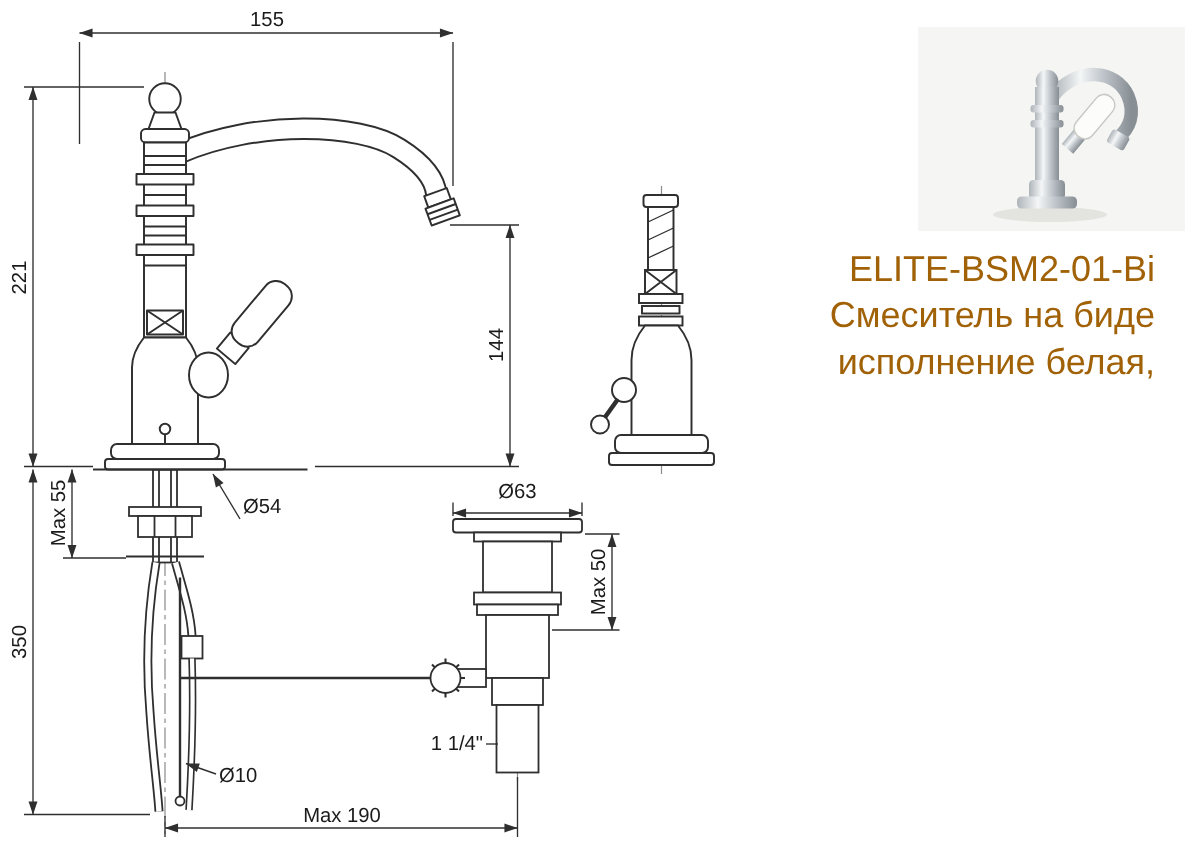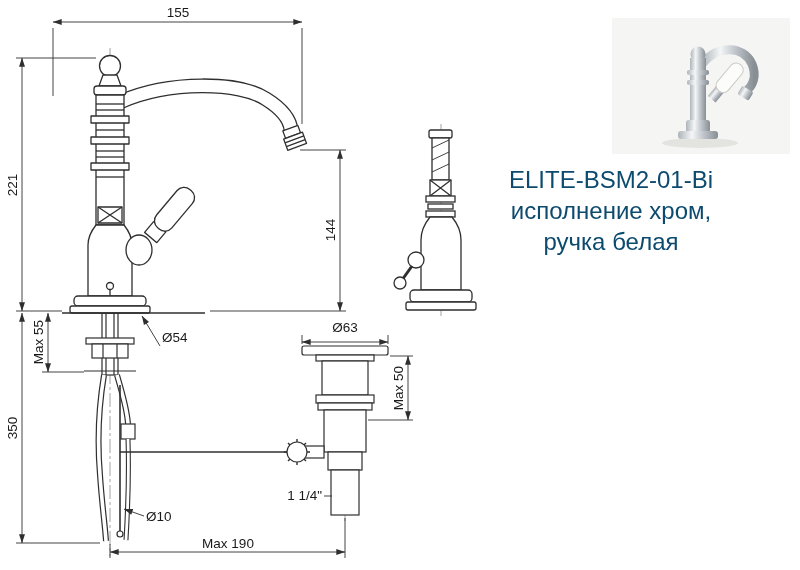--- a/index.html
+++ b/index.html
@@ -15,7 +15,7 @@
   .photo-wrap { position:absolute; left:612px; top:18px; width:178px; height:136px; }
   .info-text {
     position:absolute; left:452px; top:164px; width:318px;
-    text-align:center; color:#0c4a6e;
+    text-align:right; color:#a16207;
     font-size:24px; line-height:31px;
   }
   .code { font-size:24px; }

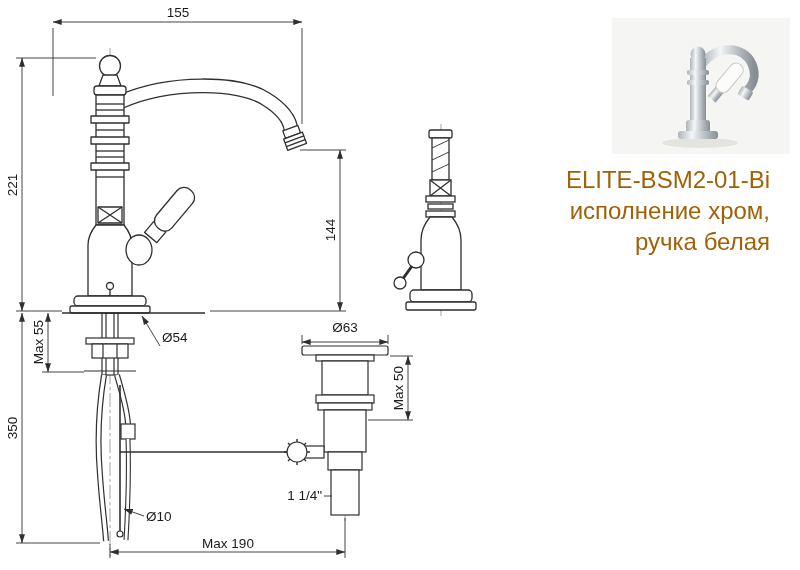--- a/index.html
+++ b/index.html
@@ -226,6 +226,7 @@
 
   <div class="info-text">
     <div class="code">ELITE-BSM2-01-Bi</div>
+    <div>Смеситель на биде</div>
     <div>исполнение хром,</div>
     <div>ручка белая</div>
   </div>

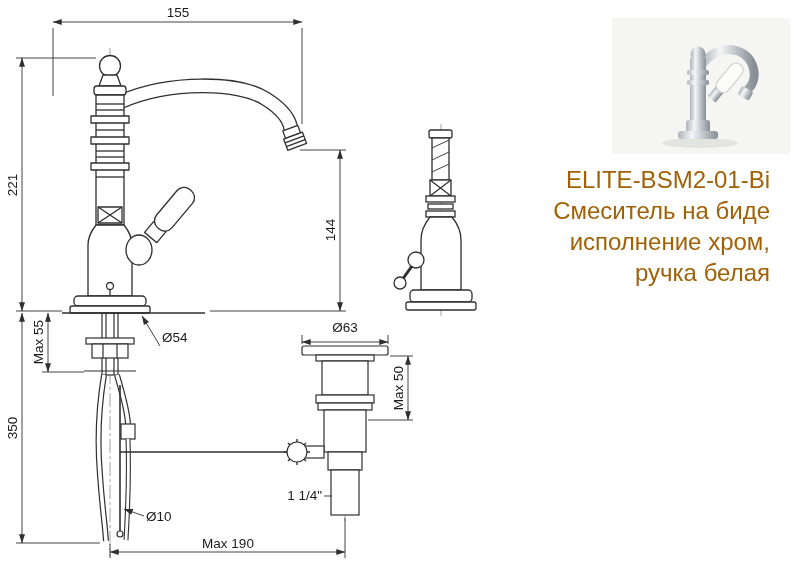--- a/index.html
+++ b/index.html
@@ -227,7 +227,7 @@
   <div class="info-text">
     <div class="code">ELITE-BSM2-01-Bi</div>
     <div>Смеситель на биде</div>
-    <div>исполнение хром,</div>
+    <div>исполнение белая,</div>
     <div>ручка белая</div>
   </div>
 

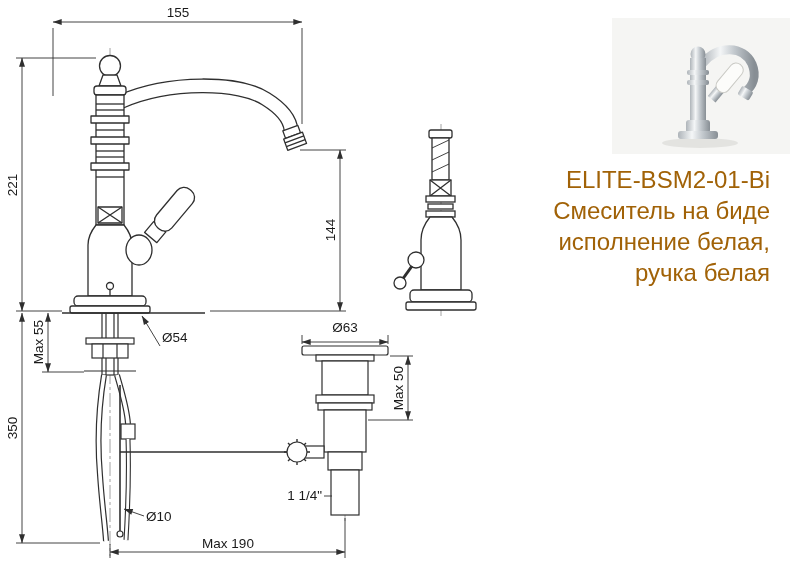--- a/index.html
+++ b/index.html
@@ -228,7 +228,6 @@
     <div class="code">ELITE-BSM2-01-Bi</div>
     <div>Смеситель на биде</div>
     <div>исполнение белая,</div>
-    <div>ручка белая</div>
   </div>
 
 </div>

